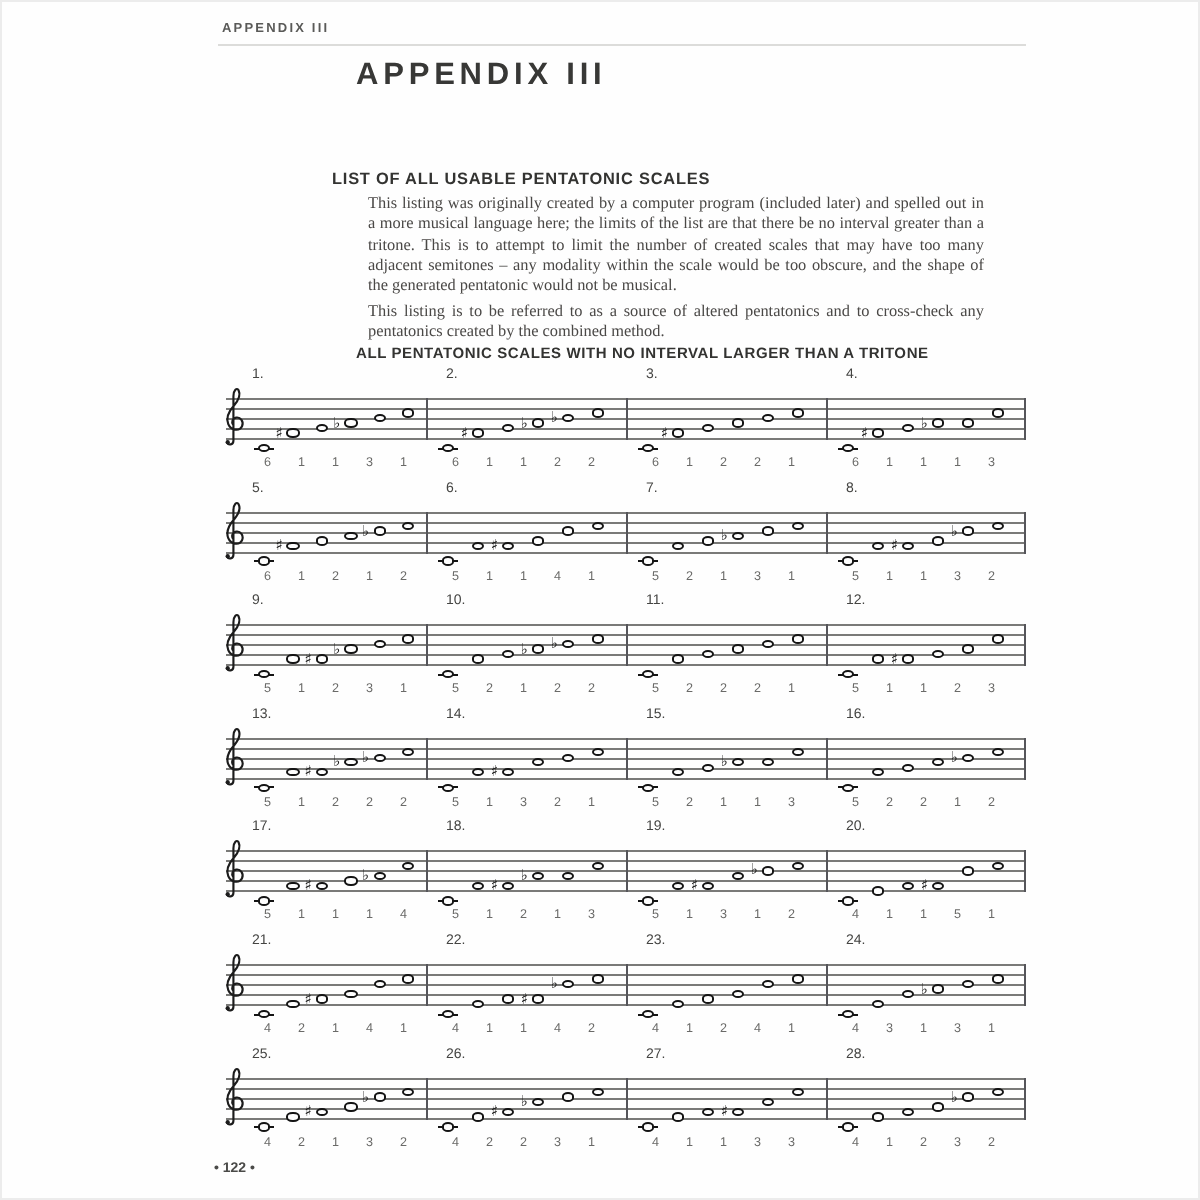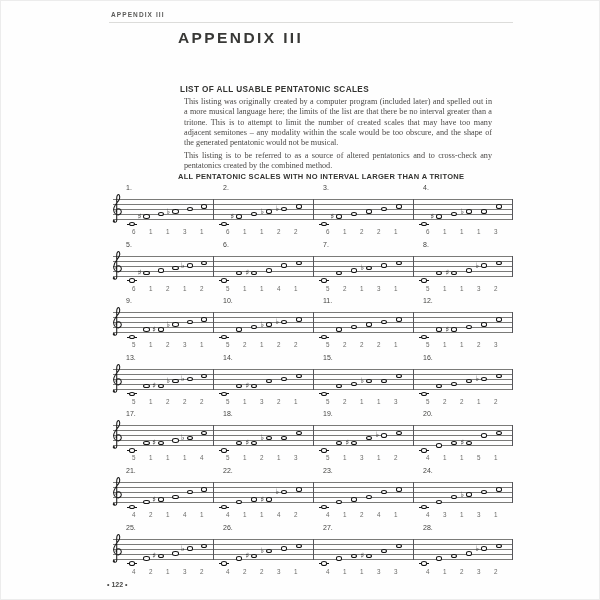--- a/index.html
+++ b/index.html
@@ -15,7 +15,7 @@
         letter-spacing:2.4px;color:#383836;}
   #intro-line{left:178px;top:55px;width:312px;text-align:center;
         white-space:nowrap;font-size:7.8px;}
-  #list-heading{left:179px;top:84px;font-size:8.2px;font-weight:bold;
+  #list-heading{left:165px;top:84px;font-size:8.2px;font-weight:bold;
         letter-spacing:.4px;color:#333331;}
   #para-1{left:183px;top:96px;width:308px;font-size:8.2px;line-height:10.3px;
         text-align:justify;}

